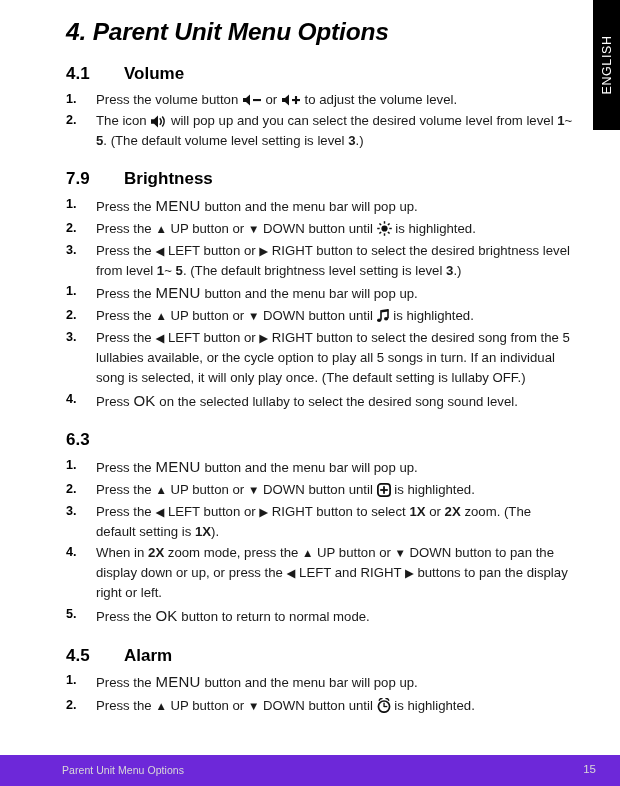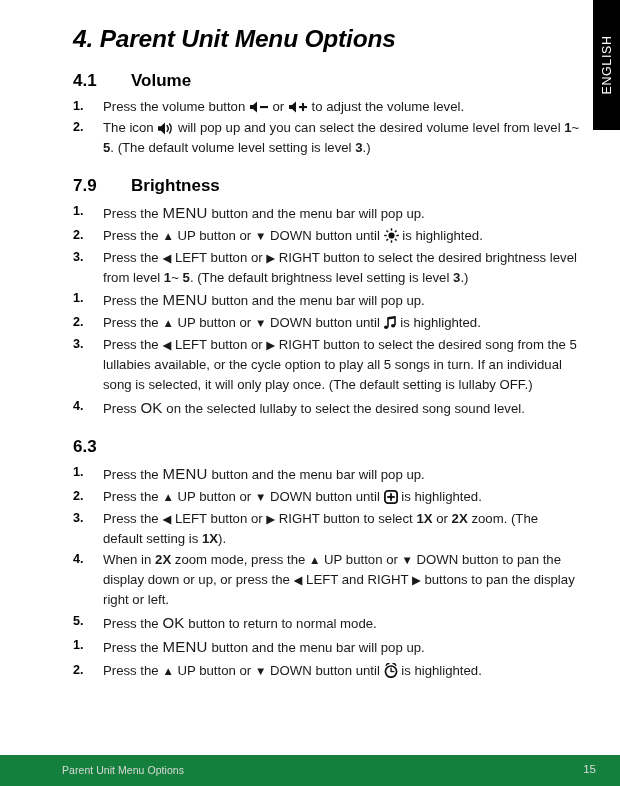--- a/index.html
+++ b/index.html
@@ -46,7 +46,7 @@
     left: 0;
     top: 0;
     width: 593px;
-    padding: 11px;
+    padding: 4px;
   }
   #content {
     margin: 0;

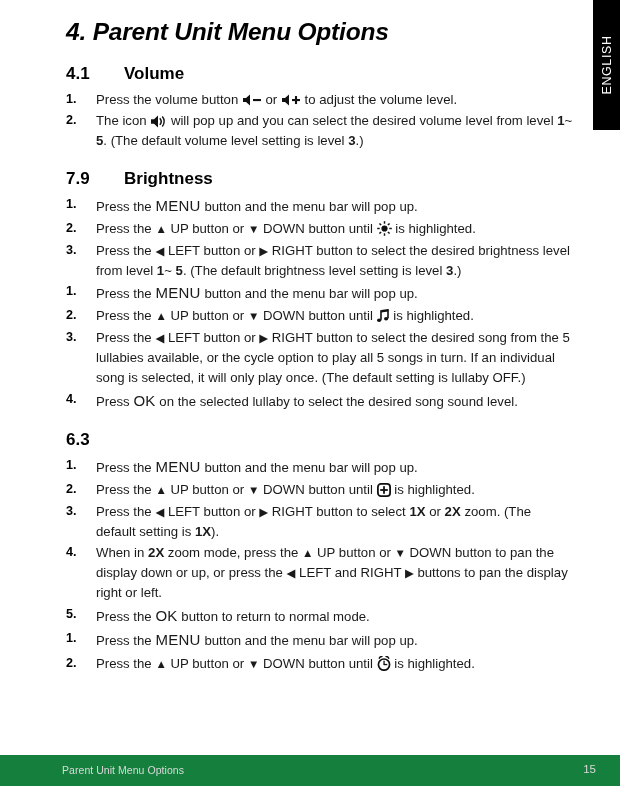--- a/index.html
+++ b/index.html
@@ -266,6 +266,10 @@
             <span class="txt">Press the <span class="sc">OK</span> button to return to normal mode.</span>
           </li>
         </ol>
+        <h2 class="section-title">
+          <span class="num">4.5</span>
+          <span class="name">Alarm</span>
+        </h2>
         <ol class="steps">
           <li>
             <span class="marker">1.</span>

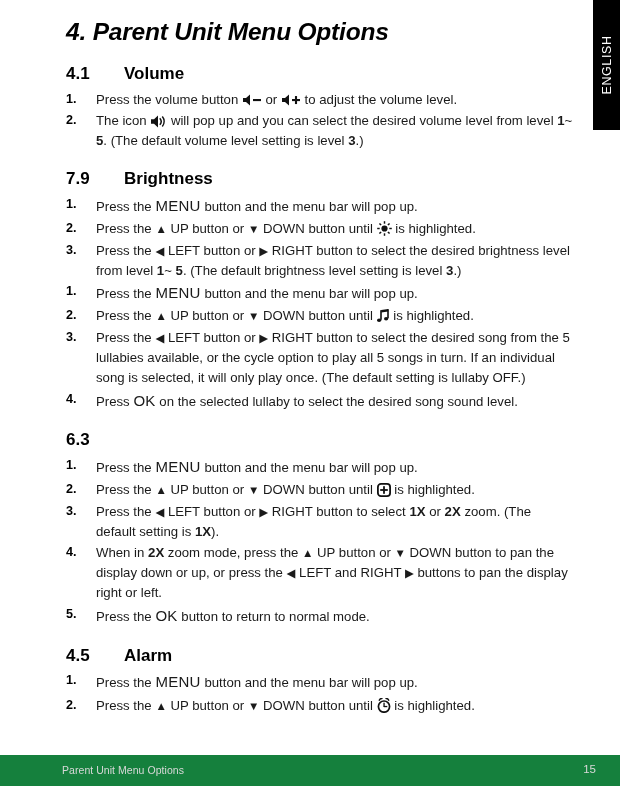--- a/index.html
+++ b/index.html
@@ -290,7 +290,7 @@
   </div>
 </div>
 
-<div id="footer" style="background: #15803d;">
+<div id="footer" style="background: #6d28d9;">
   <span class="f-left" style="color: rgb(216, 216, 216);">Parent Unit Menu Options</span>
   <span class="f-right" style="color: rgb(216, 216, 216);">15</span>
 </div>

